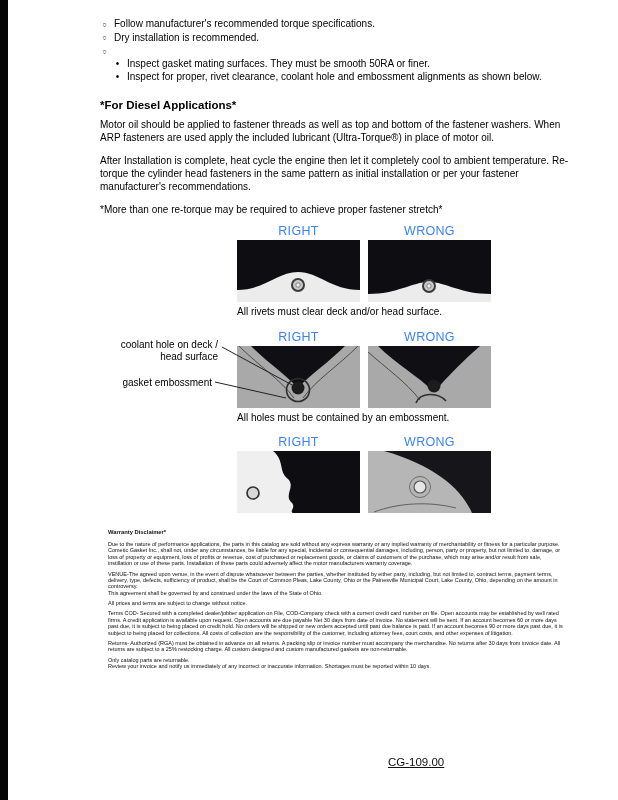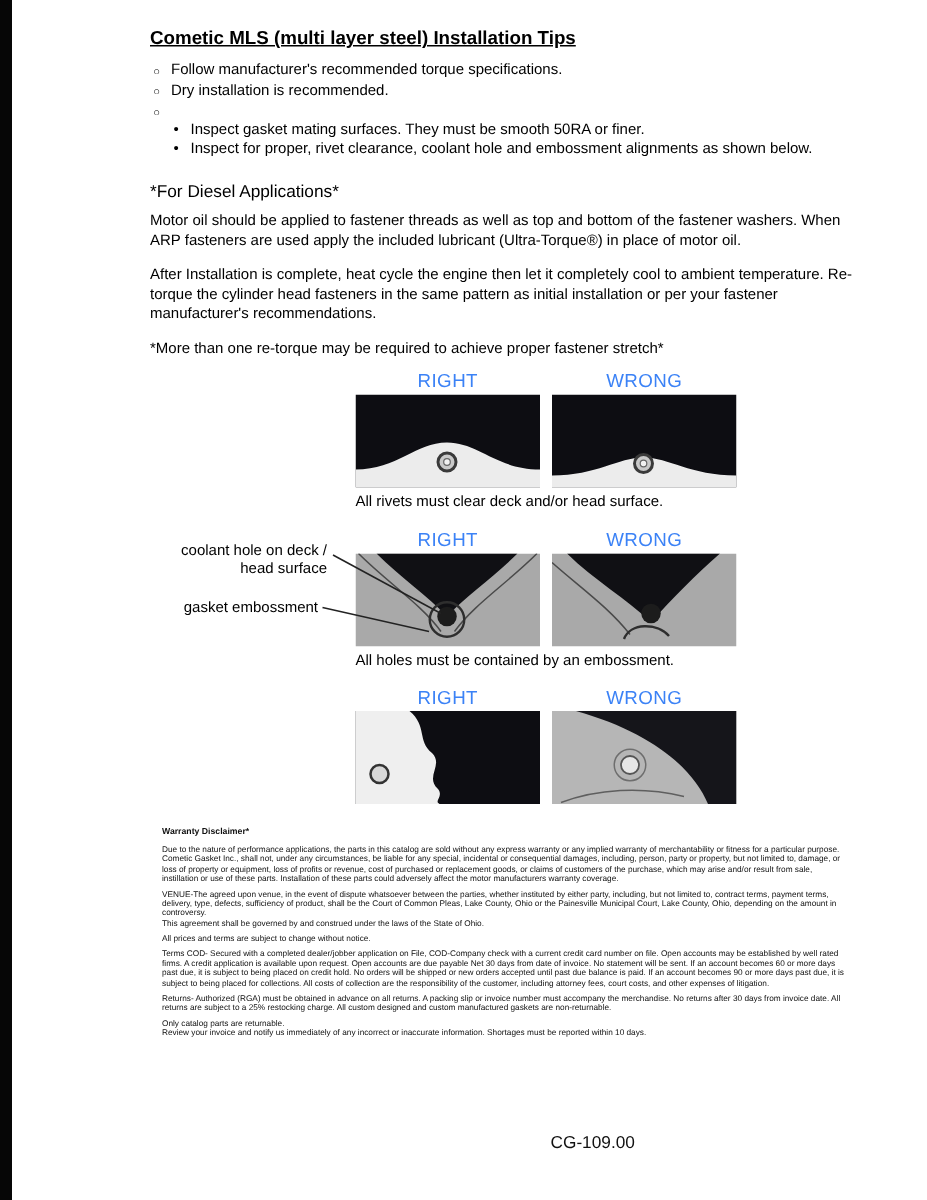--- a/index.html
+++ b/index.html
@@ -54,7 +54,6 @@
 
   <div class="content">
 
-    <h1 class="title">Cometic MLS (multi layer steel) Installation Tips</h1>
 
     <ul class="tips">
       <li class="tip">

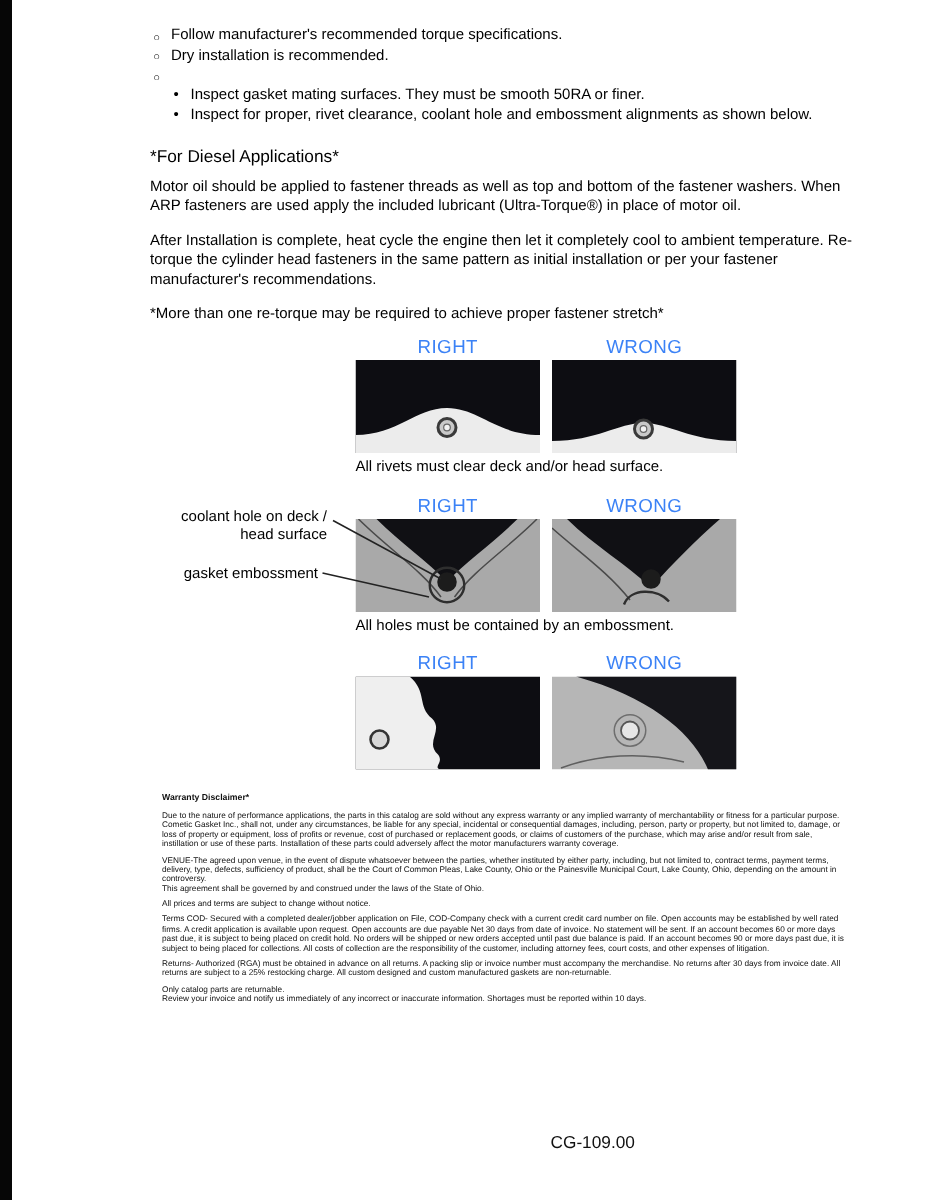--- a/index.html
+++ b/index.html
@@ -19,7 +19,7 @@
   .tip.sub { margin-left:13px; }
   .tip.sub .bullet { font-size:10px; padding-top:0; }
 
-  .diesel-heading { font-size:11.5px; font-weight:normal; margin:15px 0 7px; }
+  .diesel-heading { font-size:11.5px; font-weight:bold; margin:15px 0 7px; }
   p.body { font-size:10px; line-height:1.3; margin-bottom:10px; width:472px; }
   p.body.last { margin-bottom:4px; }
 

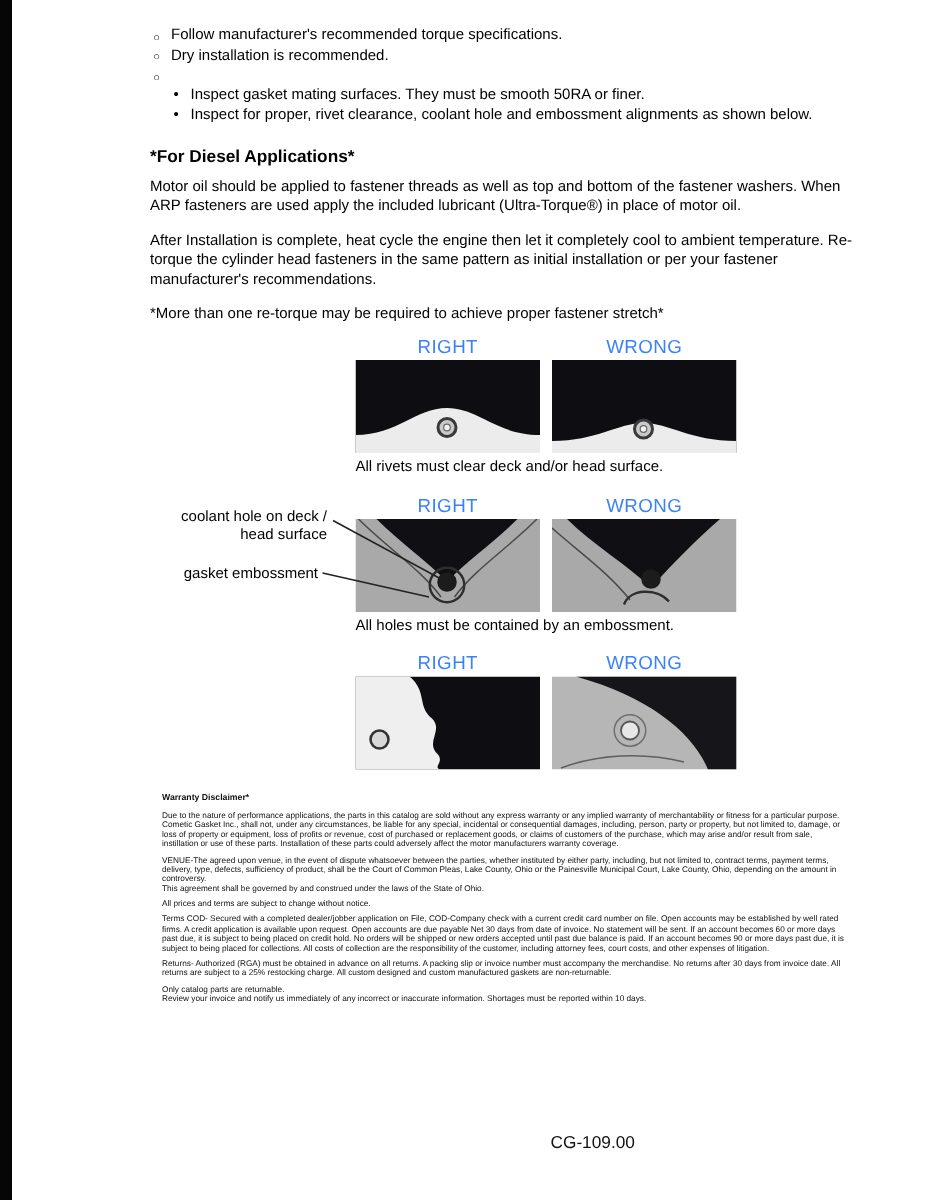--- a/index.html
+++ b/index.html
@@ -44,7 +44,7 @@
   .legal .group { margin-bottom:4px; }
   .legal .head { font-weight:bold; margin-bottom:5px; font-size:5.8px; }
 
-  .footer-code { position:absolute; left:367px; top:756px; font-size:11.5px; color:#111; }
+  .footer-code { position:absolute; left:388px; top:756px; font-size:11.5px; color:#111;text-decoration:underline; }
 </style>
 </head>
 <body>

